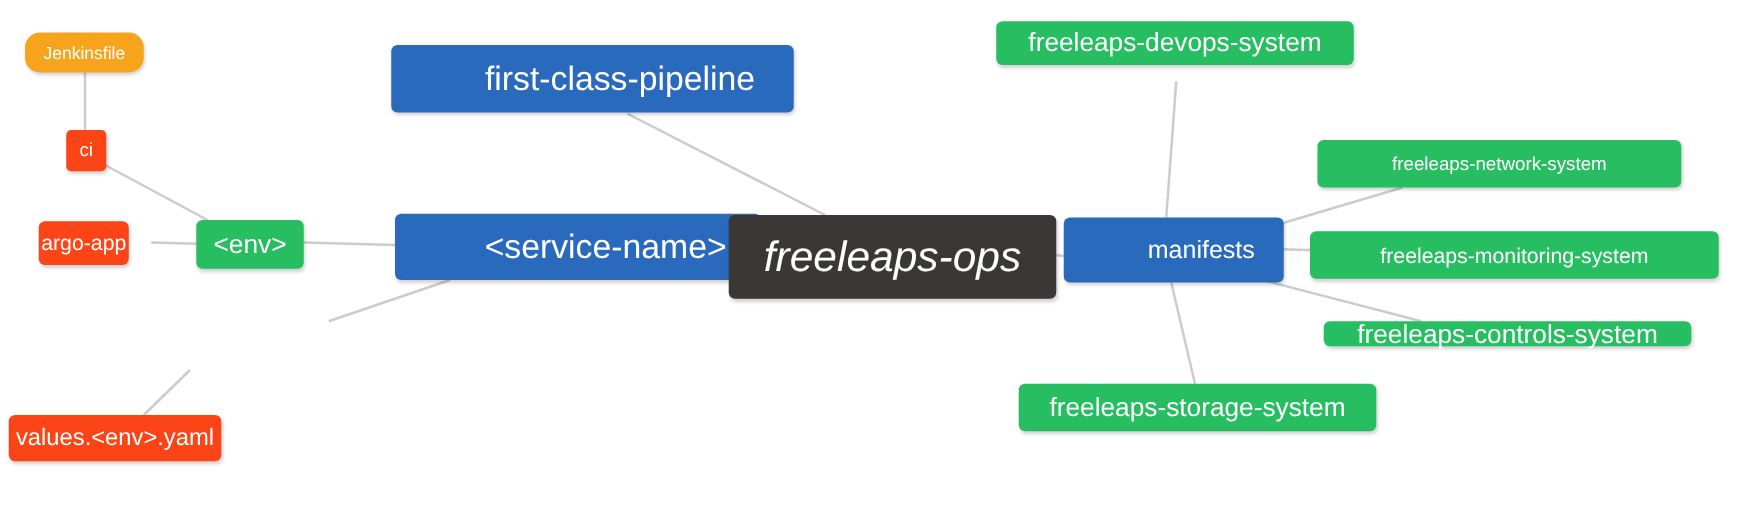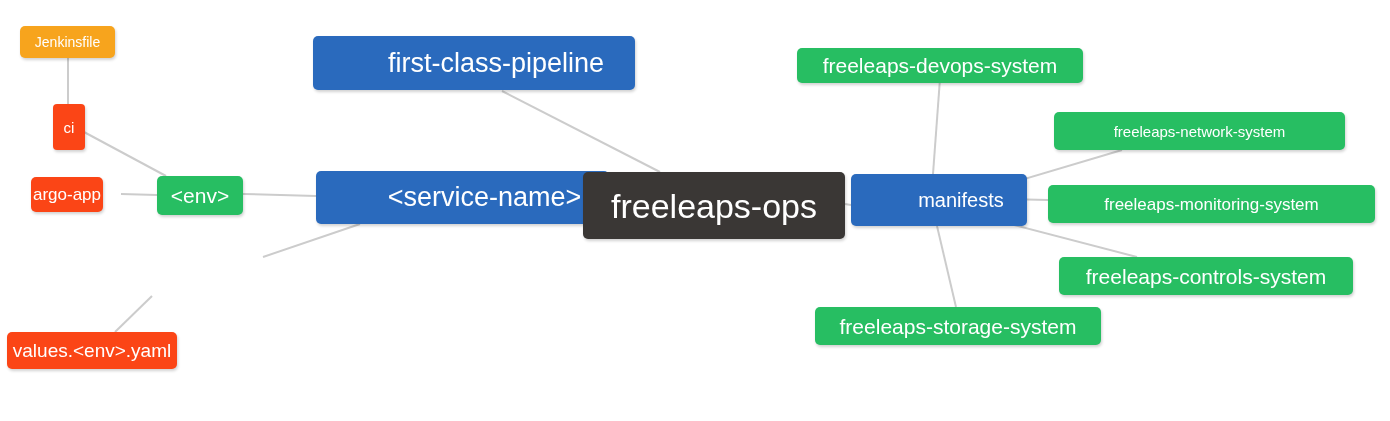--- a/index.html
+++ b/index.html
@@ -22,7 +22,7 @@
     cursor:default;
     line-height:1;
   }
-  .node.orange{background:var(--orange,#F7A41D);}
+  .node.orange{background:var(--orange,#F7A41D);border-radius:12px;}
   .node.red{background:var(--red,#FB4516);}
   .node.green{background:var(--green,#27BE62);}
   .node.blue{background:var(--blue,#2A6ABD);padding-left:44px;}

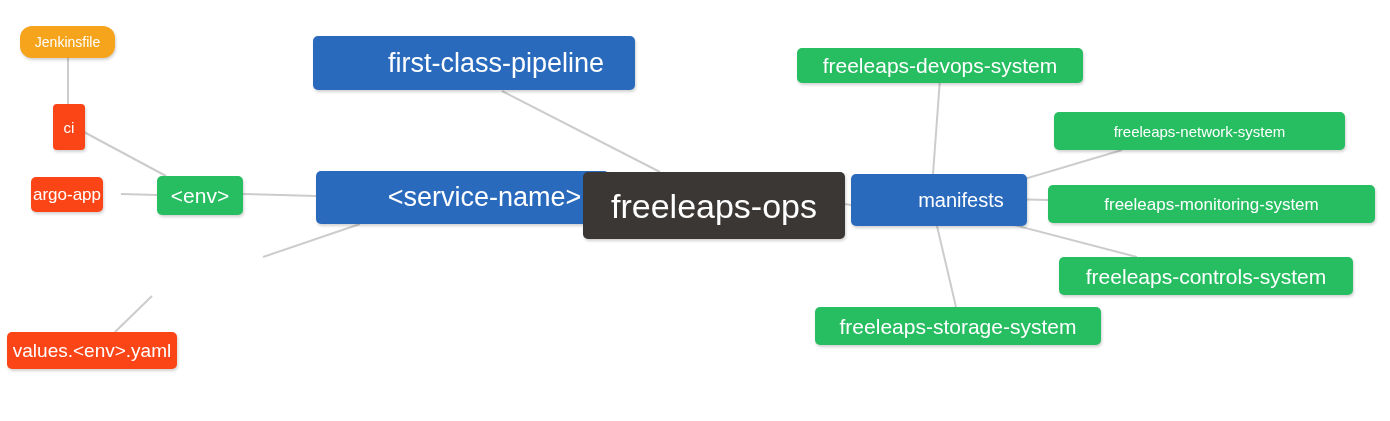--- a/index.html
+++ b/index.html
@@ -69,7 +69,7 @@
 
   <div class="node blue" style="left:851px;top:174px;width:132px;height:52px;font-size:20px">manifests</div>
 
-  <div class="node green" style="left:797px;top:48px;width:286px;height:35px;font-size:21px">freeleaps-devops-system</div>
+  <div class="node green" style="left:797px;top:17px;width:286px;height:35px;font-size:21px">freeleaps-devops-system</div>
 
   <div class="node green" style="left:1054px;top:112px;width:291px;height:38px;font-size:15px">freeleaps-network-system</div>
 

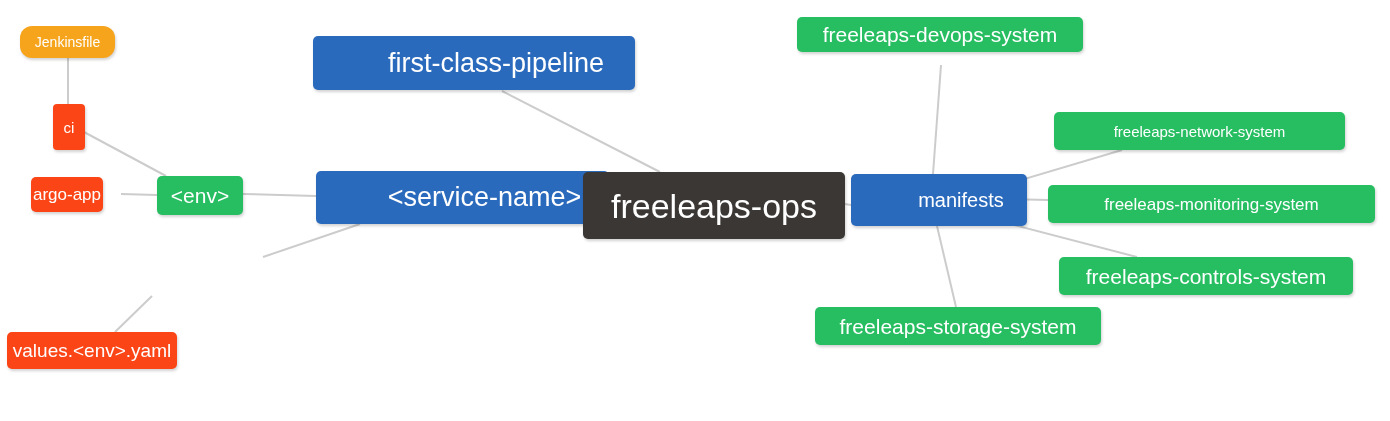--- a/index.html
+++ b/index.html
@@ -52,7 +52,7 @@
 
   <div class="node orange" style="left:20px;top:26px;width:95px;height:32px;font-size:14px">Jenkinsfile</div>
 
-  <div class="node red" style="left:53px;top:104px;width:32px;height:46px;font-size:15px;border-radius:4px">ci</div>
+  <div class="node red" style="left:53px;top:104px;width:32px;height:33px;font-size:15px;border-radius:4px">ci</div>
 
   <div class="node red" style="left:31px;top:177px;width:72px;height:35px;font-size:17px">argo-app</div>
 

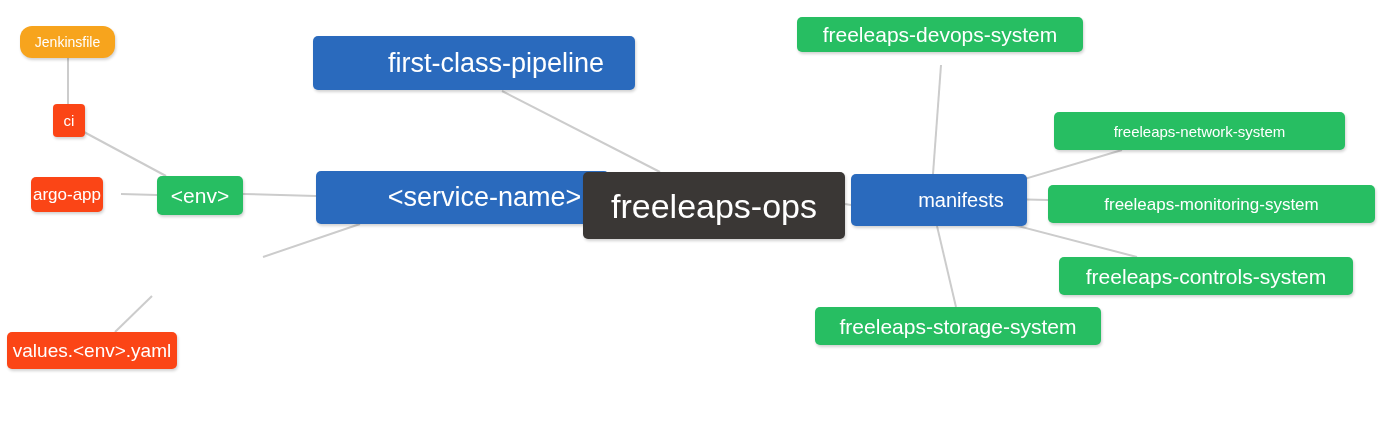--- a/index.html
+++ b/index.html
@@ -26,7 +26,7 @@
   .node.red{background:var(--red,#FB4516);}
   .node.green{background:var(--green,#27BE62);}
   .node.blue{background:var(--blue,#2A6ABD);padding-left:44px;}
-  .node.dark{background:var(--dark,#3A3735);}
+  .node.dark{background:var(--dark,#3A3735);font-style:italic;}
 </style>
 </head>
 <body>

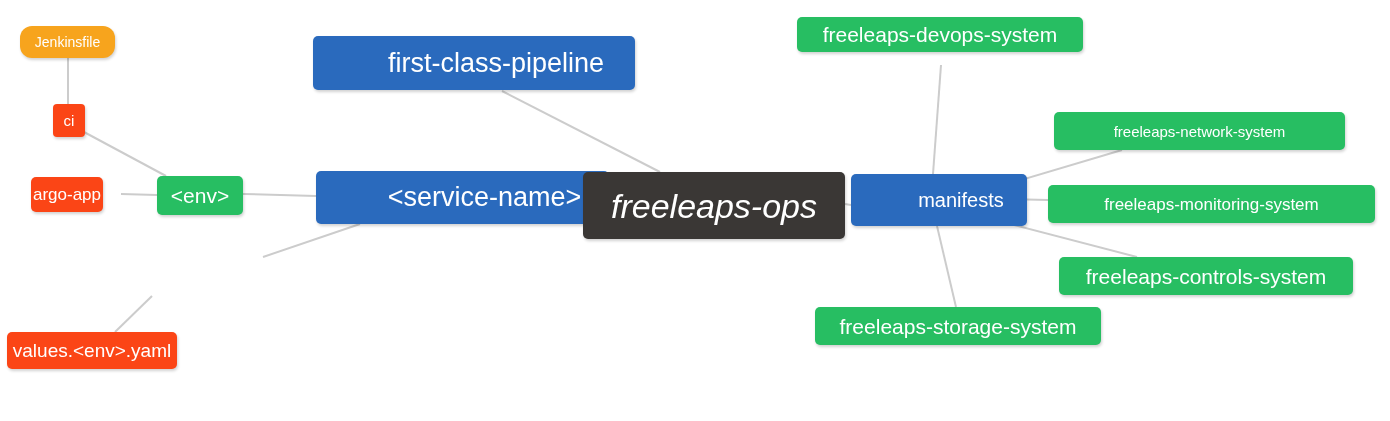--- a/index.html
+++ b/index.html
@@ -75,7 +75,7 @@
 
   <div class="node green" style="left:1048px;top:185px;width:327px;height:38px;font-size:17px">freeleaps-monitoring-system</div>
 
-  <div class="node green" style="left:1059px;top:257px;width:294px;height:38px;font-size:21px">freeleaps-controls-system</div>
+  <div class="node green" style="left:1059px;top:257px;width:294px;height:20px;font-size:21px">freeleaps-controls-system</div>
 
   <div class="node green" style="left:815px;top:307px;width:286px;height:38px;font-size:21px">freeleaps-storage-system</div>
 

